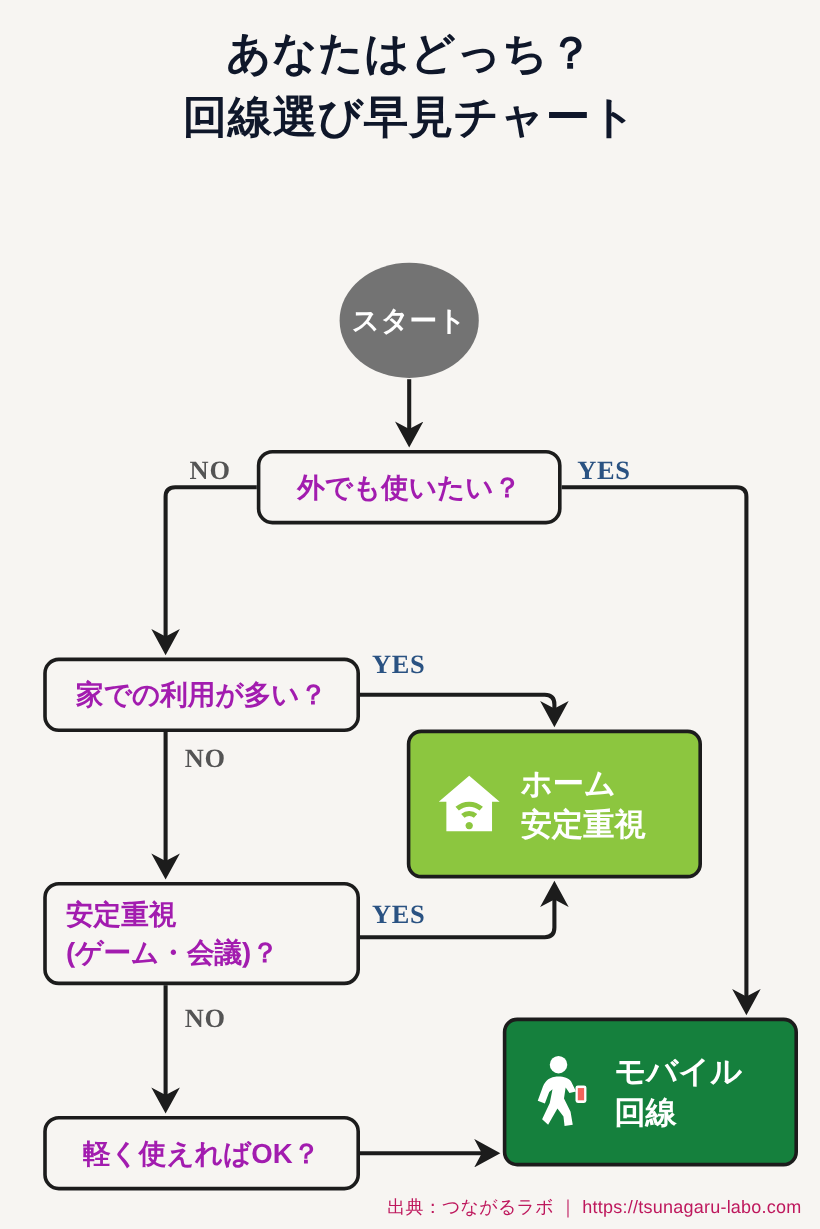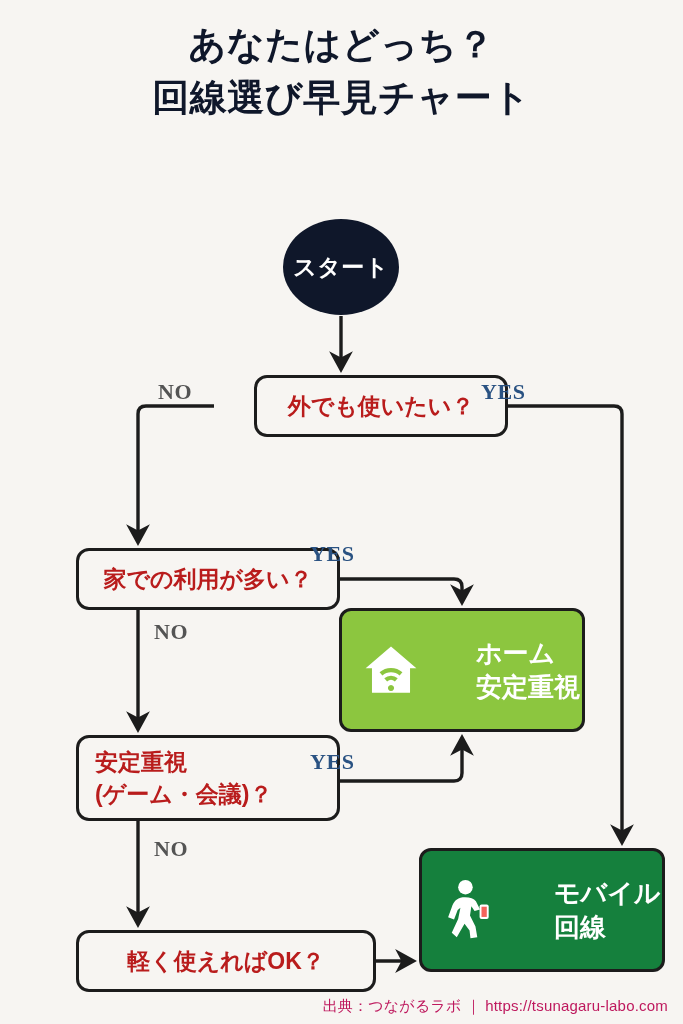--- a/index.html
+++ b/index.html
@@ -183,7 +183,7 @@
     </g>
   </svg>
 
-  <div id="start-node" style="background:#0f172a;">
+  <div id="start-node" style="background:#737373;">
     <span>スタート</span>
   </div>
 

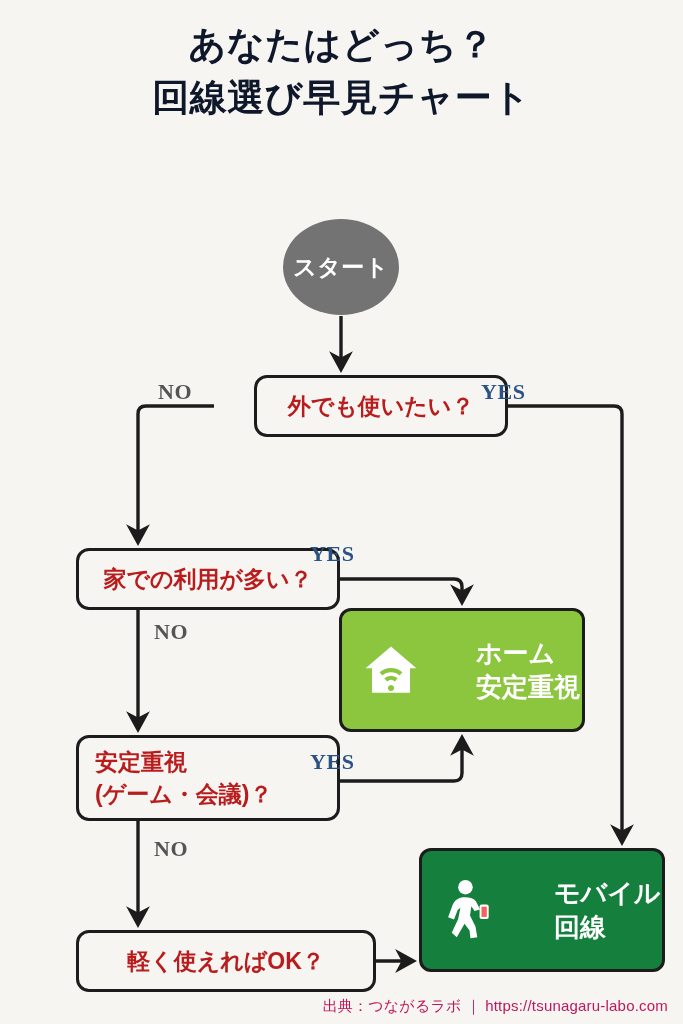--- a/index.html
+++ b/index.html
@@ -69,13 +69,12 @@
     display: flex;
     flex-direction: column;
     justify-content: center;
-    color: #b91c1c;
+    color: #a21caf;
     font-weight: bold;
     font-size: 23px;
     line-height: 32px;
     padding-left: 16px;
     padding-right: 12px;
-    margin-left: 40px;
   }
   .decision .dline { display: block; white-space: nowrap; }
 

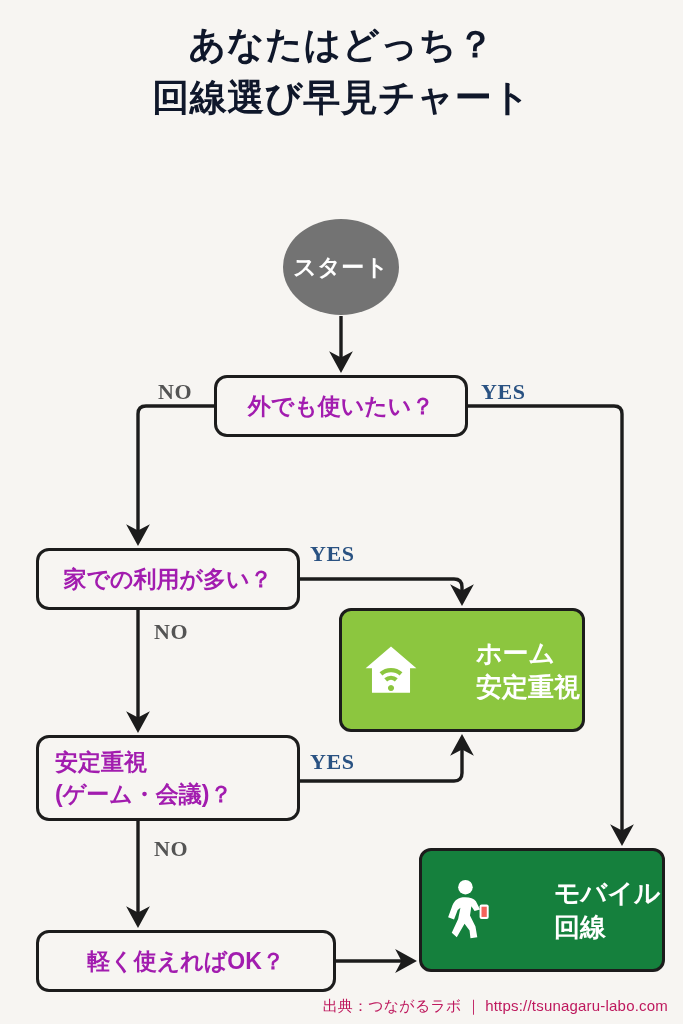--- a/index.html
+++ b/index.html
@@ -96,7 +96,6 @@
     flex-direction: row;
     align-items: center;
     color: #ffffff;
-    gap: 42px;
   }
   .result .ricon {
     flex: 0 0 auto;

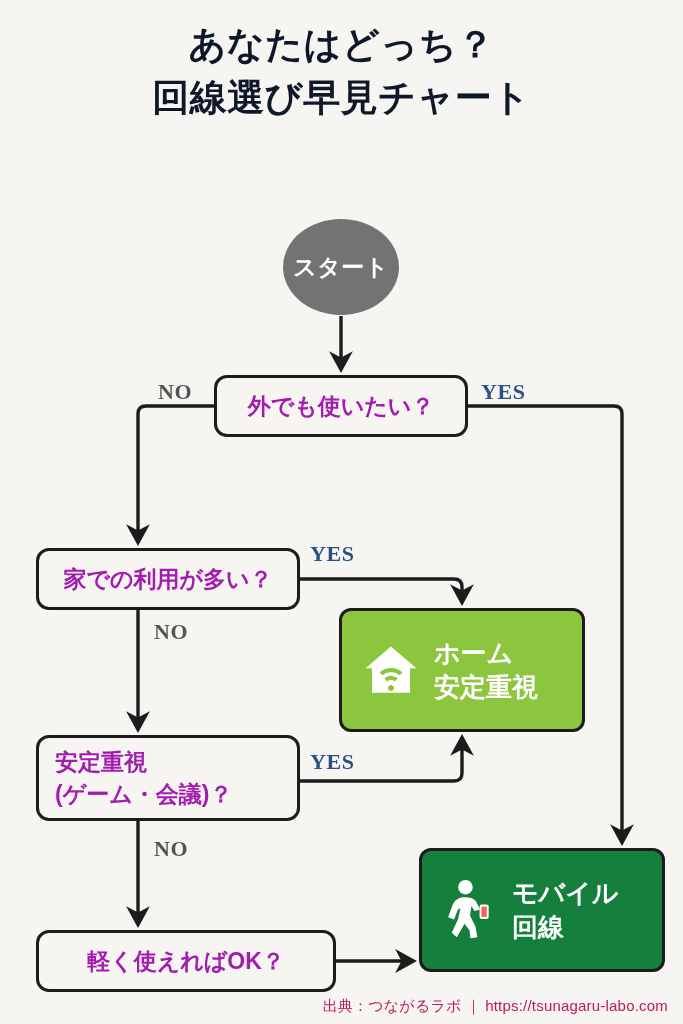--- a/index.html
+++ b/index.html
@@ -83,7 +83,7 @@
   #decision-home    { left: 36px;  top: 548px; width: 264px; height: 62px;
                       align-items: center; padding-left: 12px; }
   #decision-stable  { left: 36px;  top: 735px; width: 264px; height: 86px; }
-  #decision-light   { left: 36px;  top: 930px; width: 300px; height: 62px;
+  #decision-light   { left: 36px;  top: 930px; width: 264px; height: 62px;
                       align-items: center; padding-left: 12px; }
 
   

